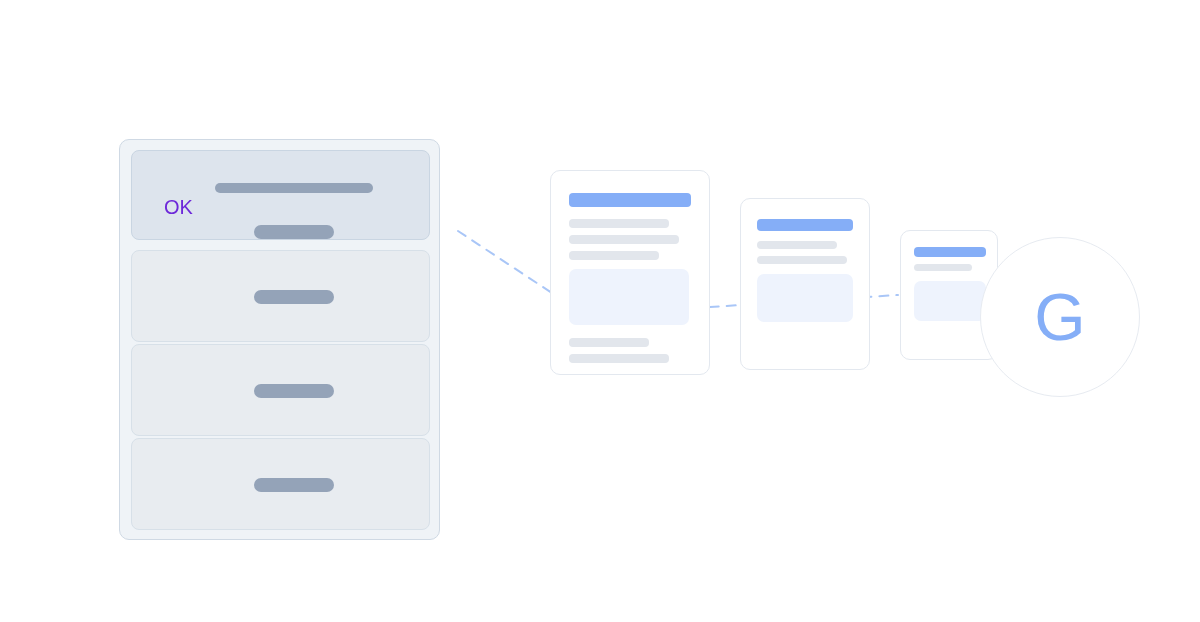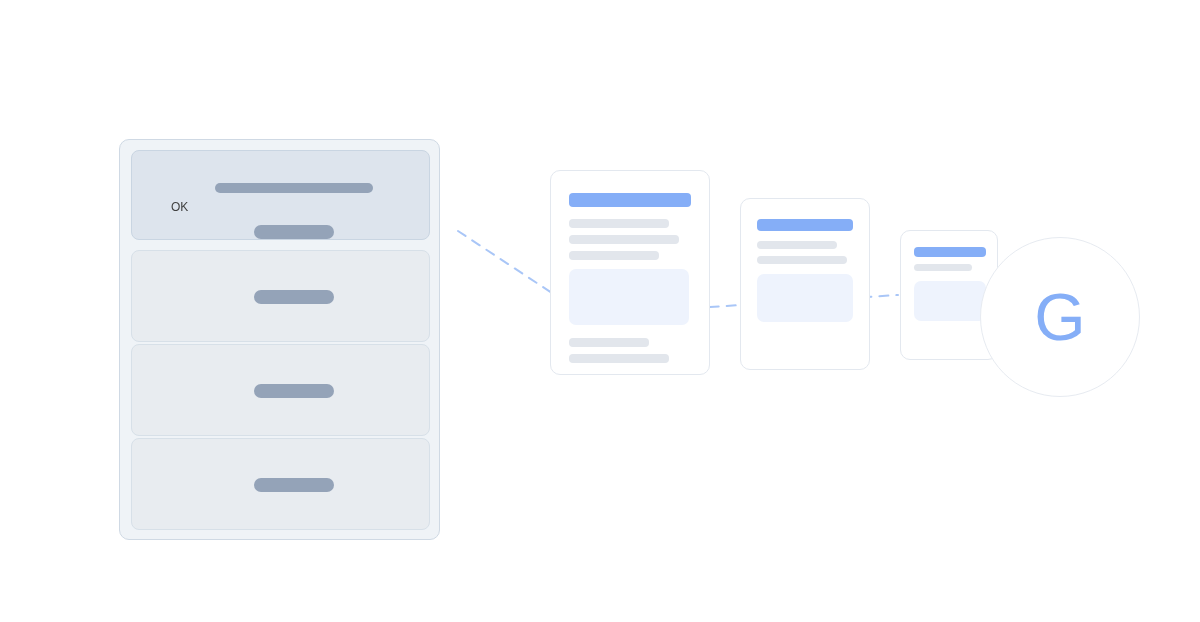--- a/index.html
+++ b/index.html
@@ -75,11 +75,11 @@
   }
   #ok-badge {
     position: absolute;
-    left: 39px;
+    left: 32px;
     top: 47px;
-    font-size: 12px;
+    font-size: 20px;
     line-height: 18px;
-    color: #404040;
+    color: #6d28d9;
     font-family: "Liberation Sans", sans-serif;
     white-space: nowrap;
   }

